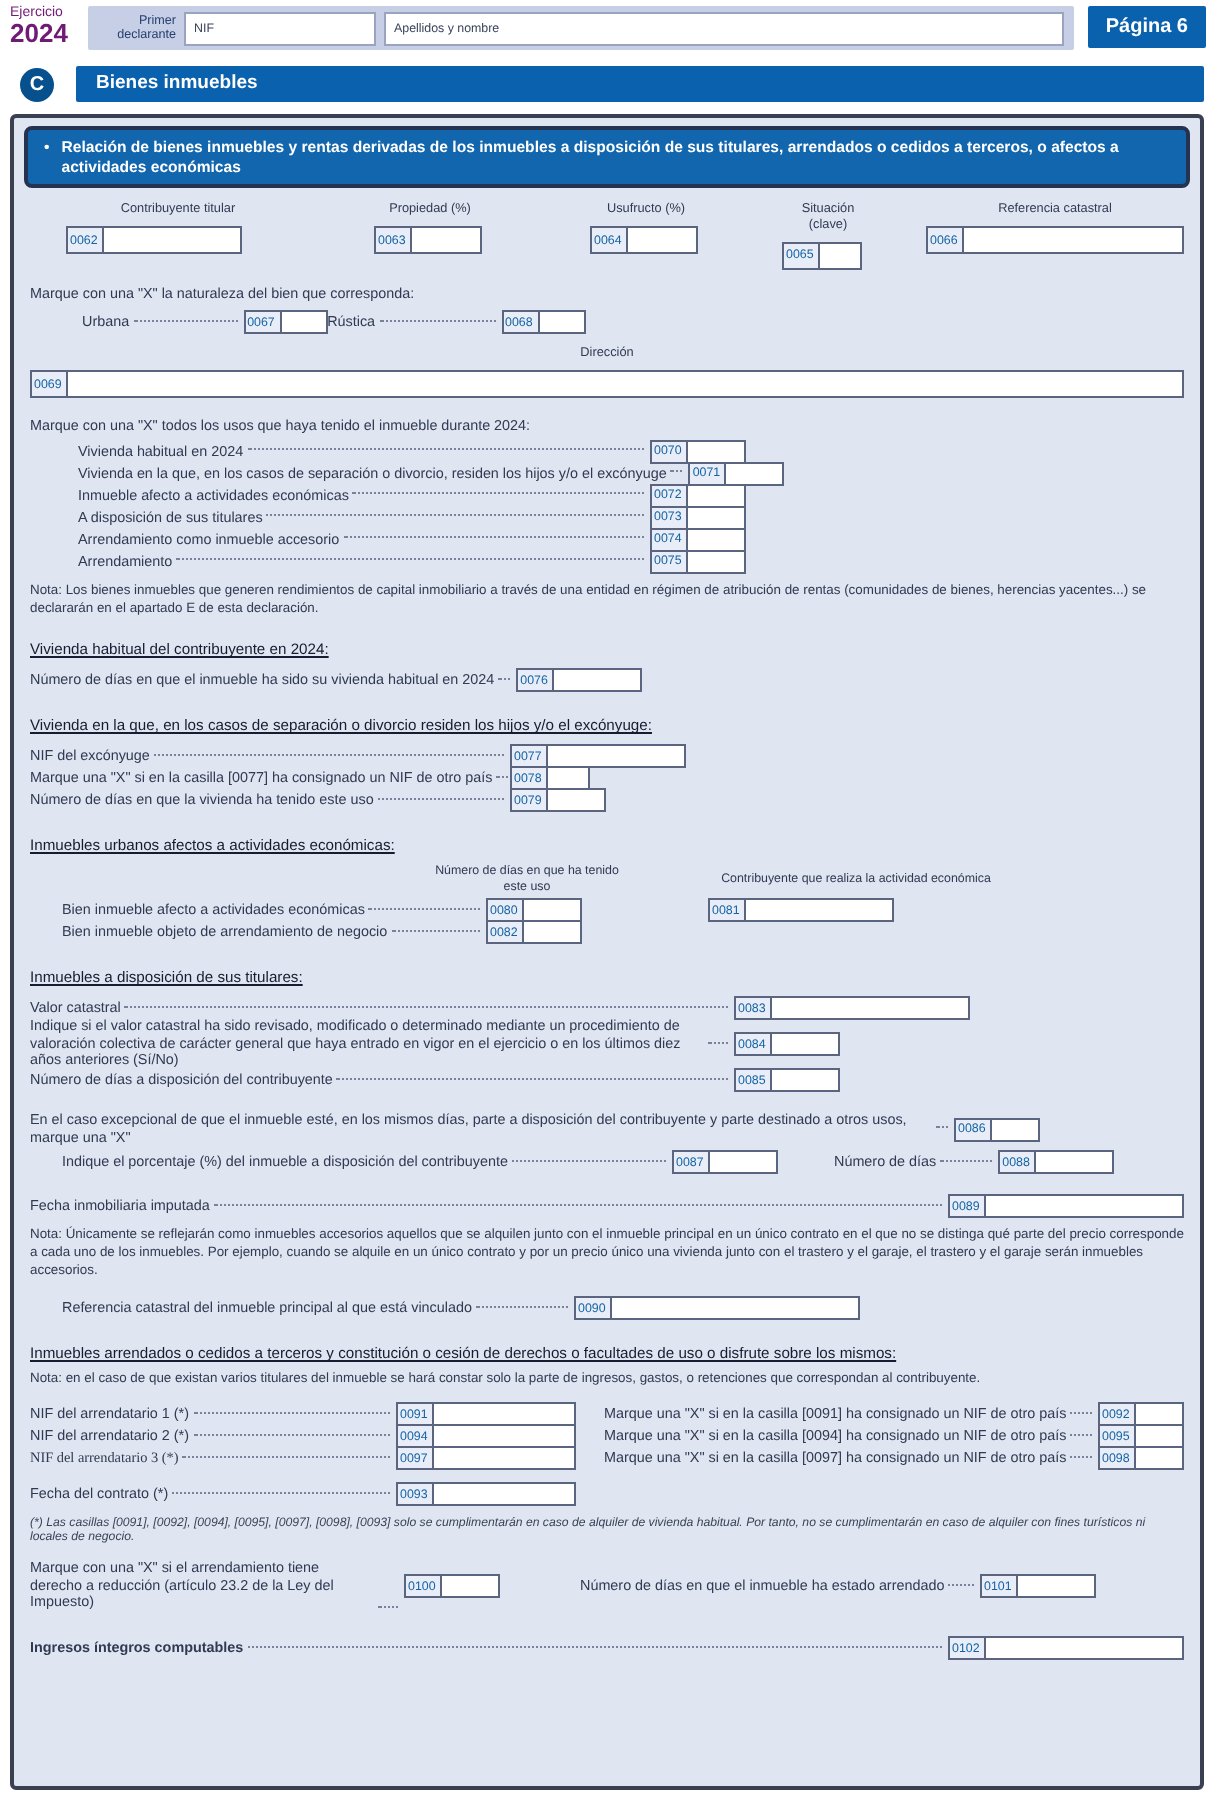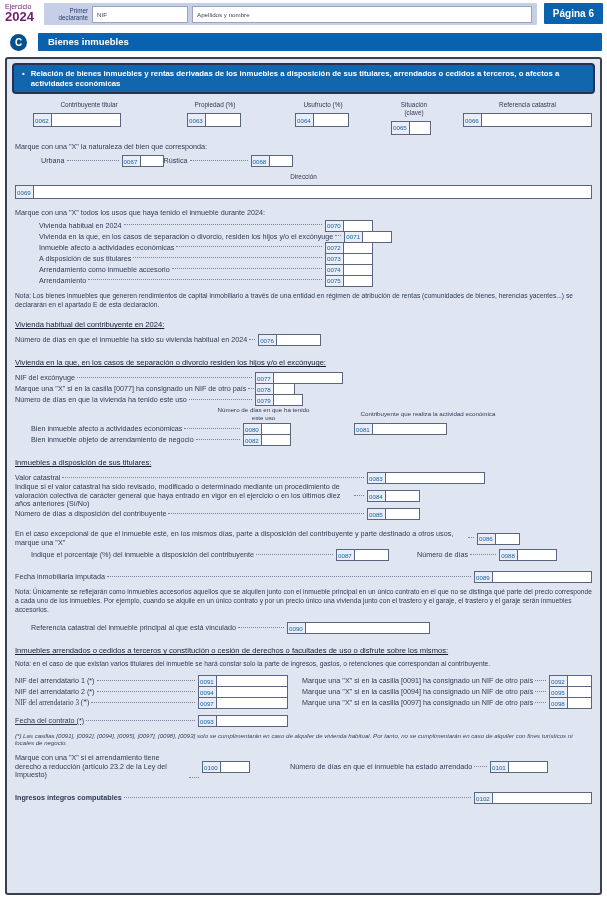--- a/index.html
+++ b/index.html
@@ -237,6 +237,7 @@
   </div>
 
   
+  <div class="heading mt12">Inmuebles urbanos afectos a actividades económicas:</div>
   <div class="row">
     <span class="collabel" style="margin-left:196px;width:105px;">Número de días en que ha tenido este uso</span>
     <span class="collabel" style="margin-left:42px;width:140px;">Contribuyente que realiza la actividad económica</span>

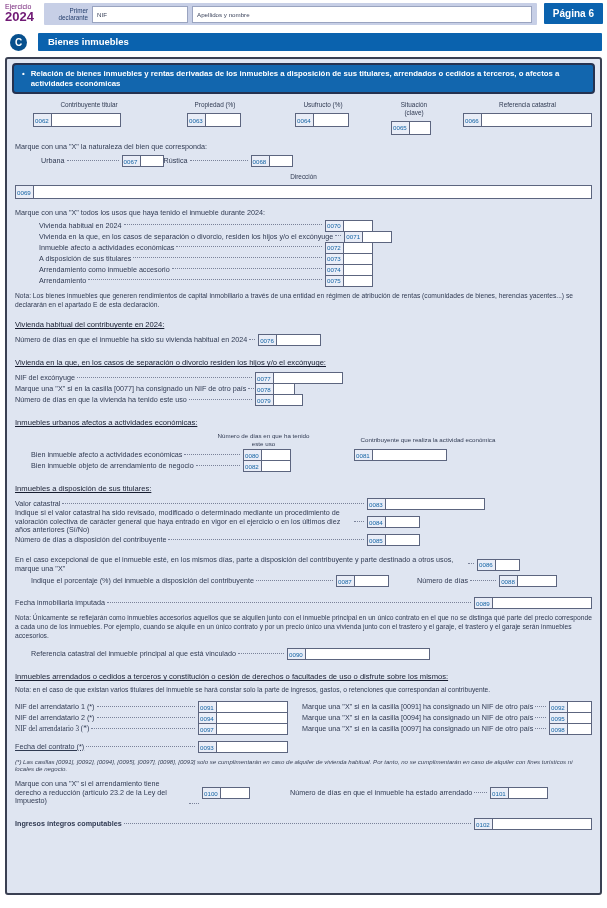--- a/index.html
+++ b/index.html
@@ -407,7 +407,7 @@
     </div>
   </div>
   <div class="row mt6">
-    <span class="row" style="width:183px;text-decoration:underline;">
+    <span class="row" style="width:183px;">
         <span class="txt">Fecha del contrato (*)</span>
         <span class="leader"></span>
       </span>

